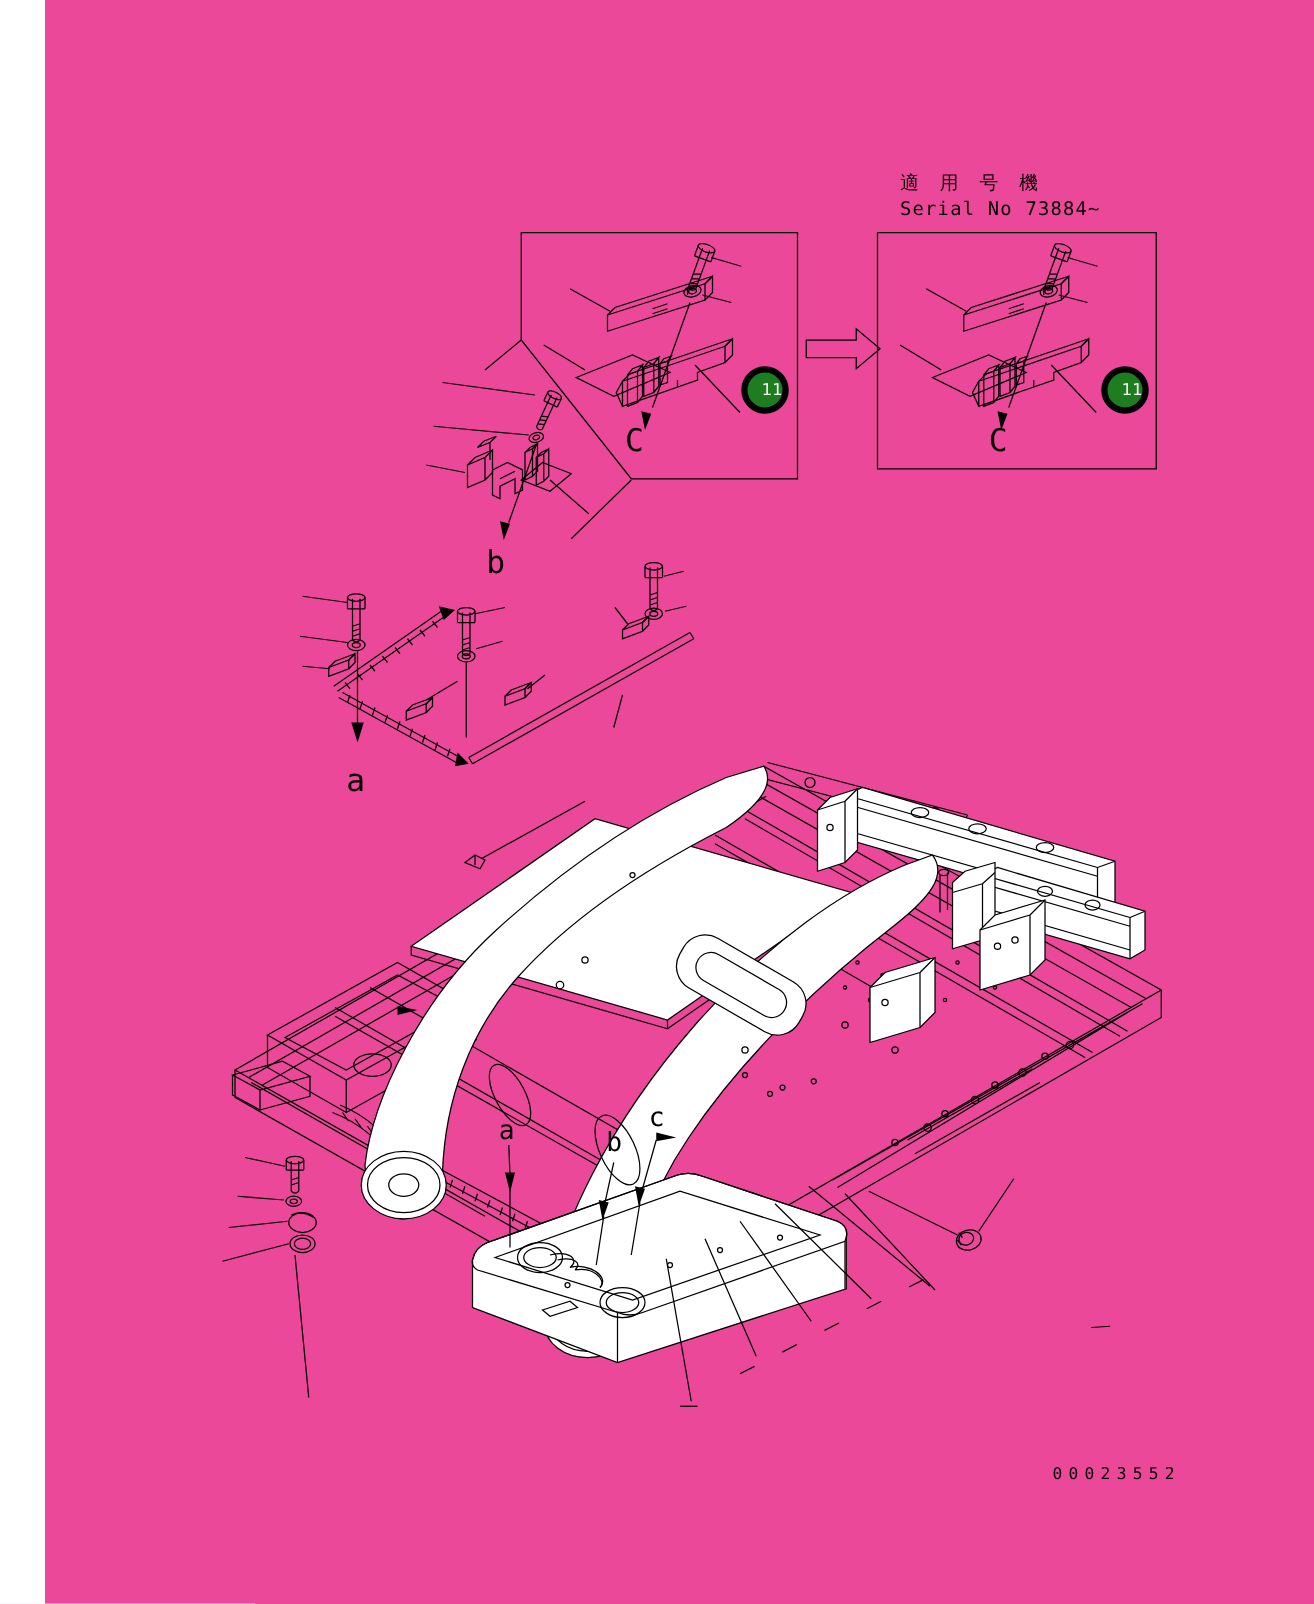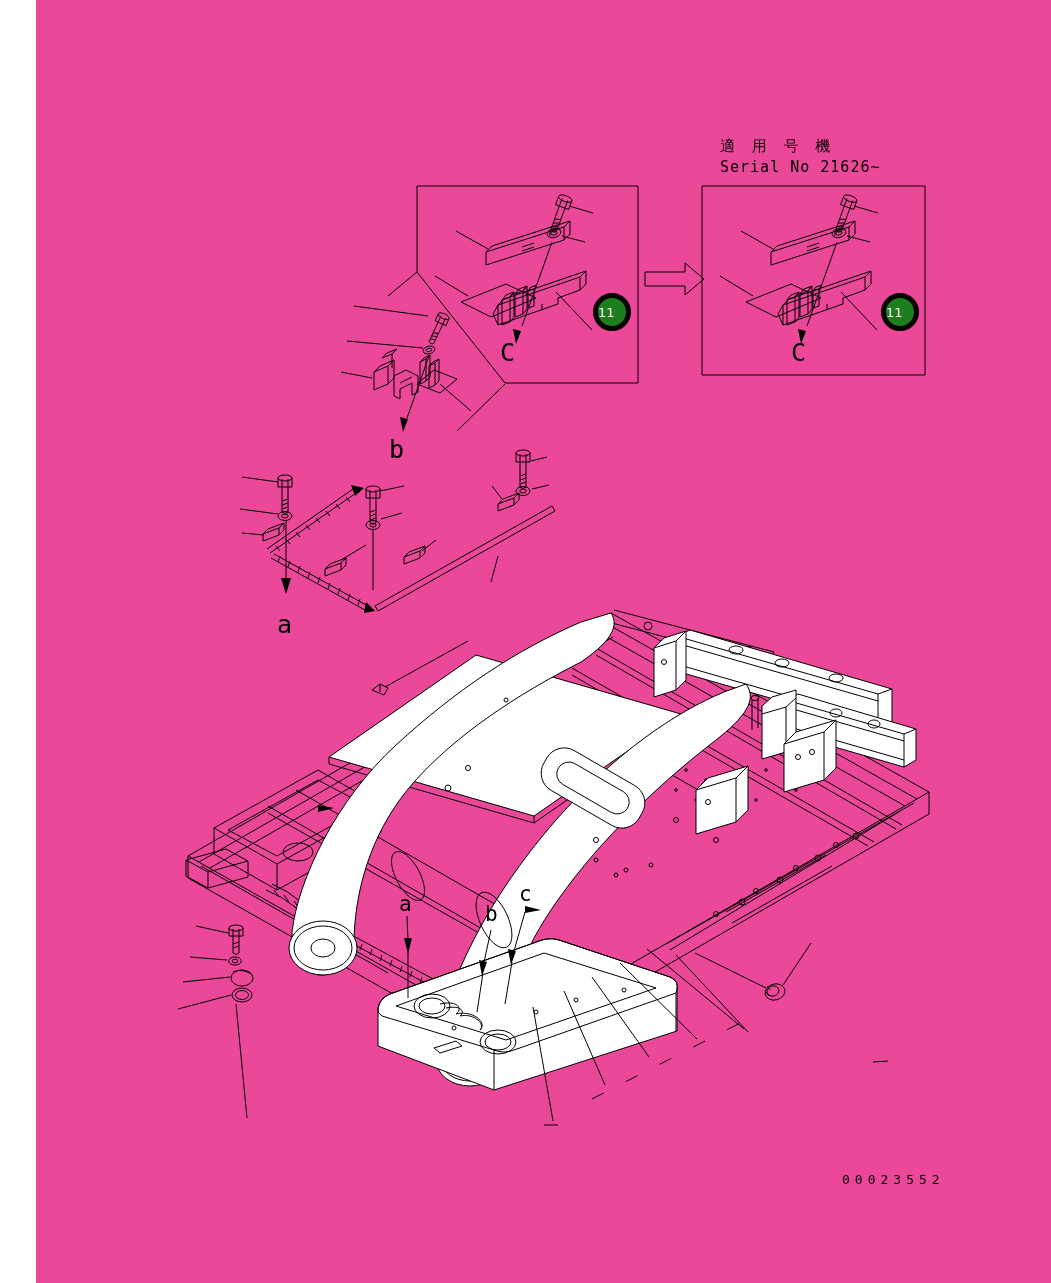--- a/index.html
+++ b/index.html
@@ -331,7 +331,7 @@
 </svg>
 
 <div class="lbl jp">適 用 号 機</div>
-<div class="lbl serial">Serial No 21626~</div>
+<div class="lbl serial">Serial No 73884~</div>
 
 <div class="badge badgeL">
   <span>11</span>

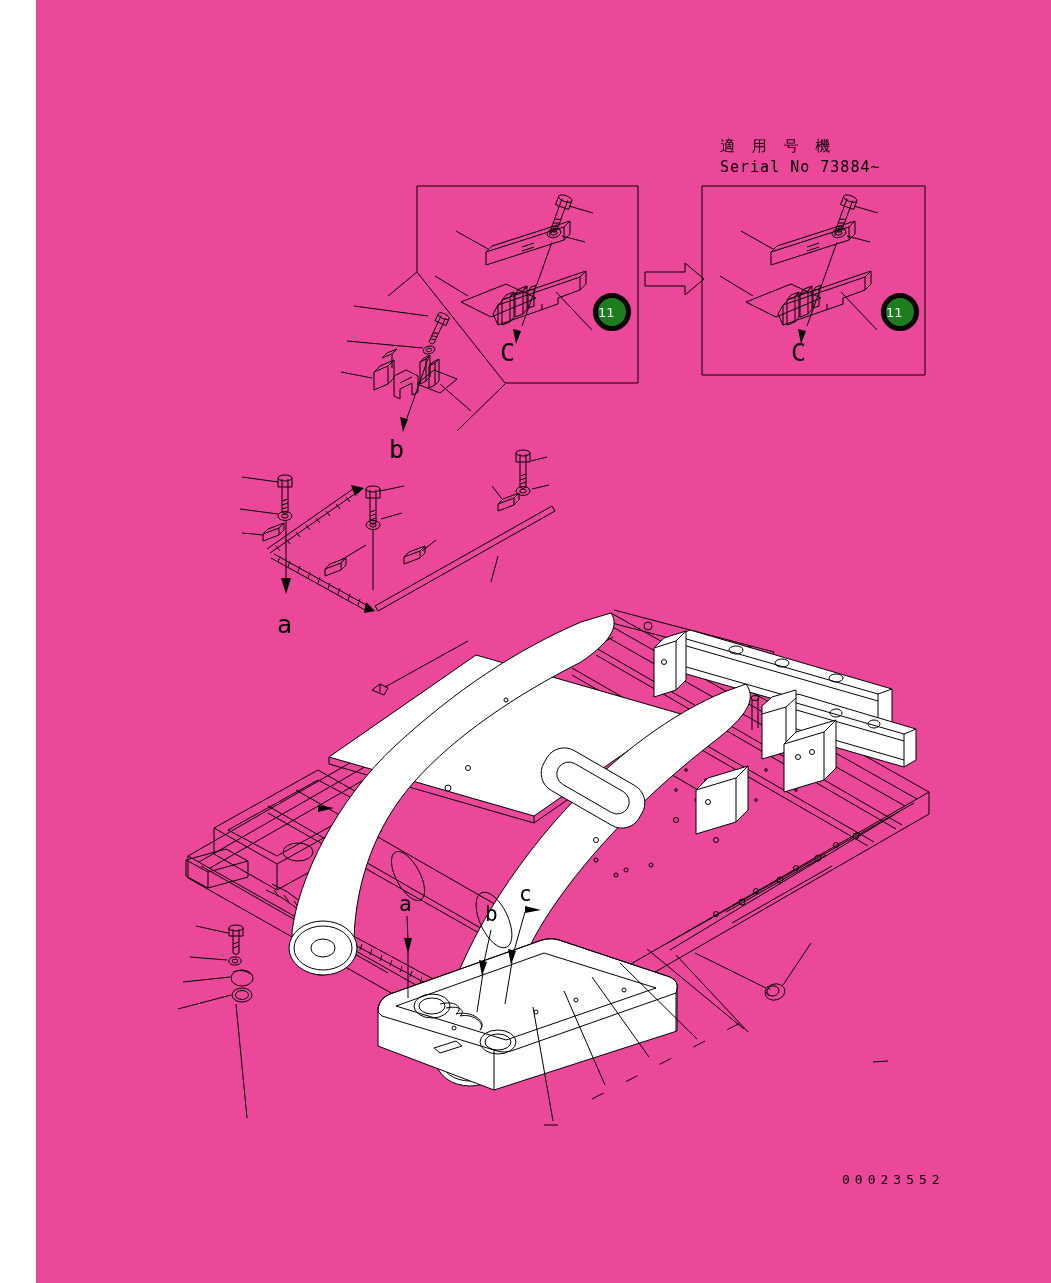--- a/index.html
+++ b/index.html
@@ -23,7 +23,7 @@
   .dwg{left:806px;top:1173px;font-size:13px;letter-spacing:5px;}
   .badge{position:absolute;width:28px;height:28px;border-radius:50%;
          background:#1e7d1e;border:5px solid #000;color:#fff;
-         display:flex;align-items:center;justify-content:flex-start;
+         display:flex;align-items:center;justify-content:flex-end;
          font-size:13px;font-family:"DejaVu Sans","Liberation Sans",sans-serif;}
   .badgeL{left:557px;top:293px;}
   .badgeR{left:845px;top:293px;}

